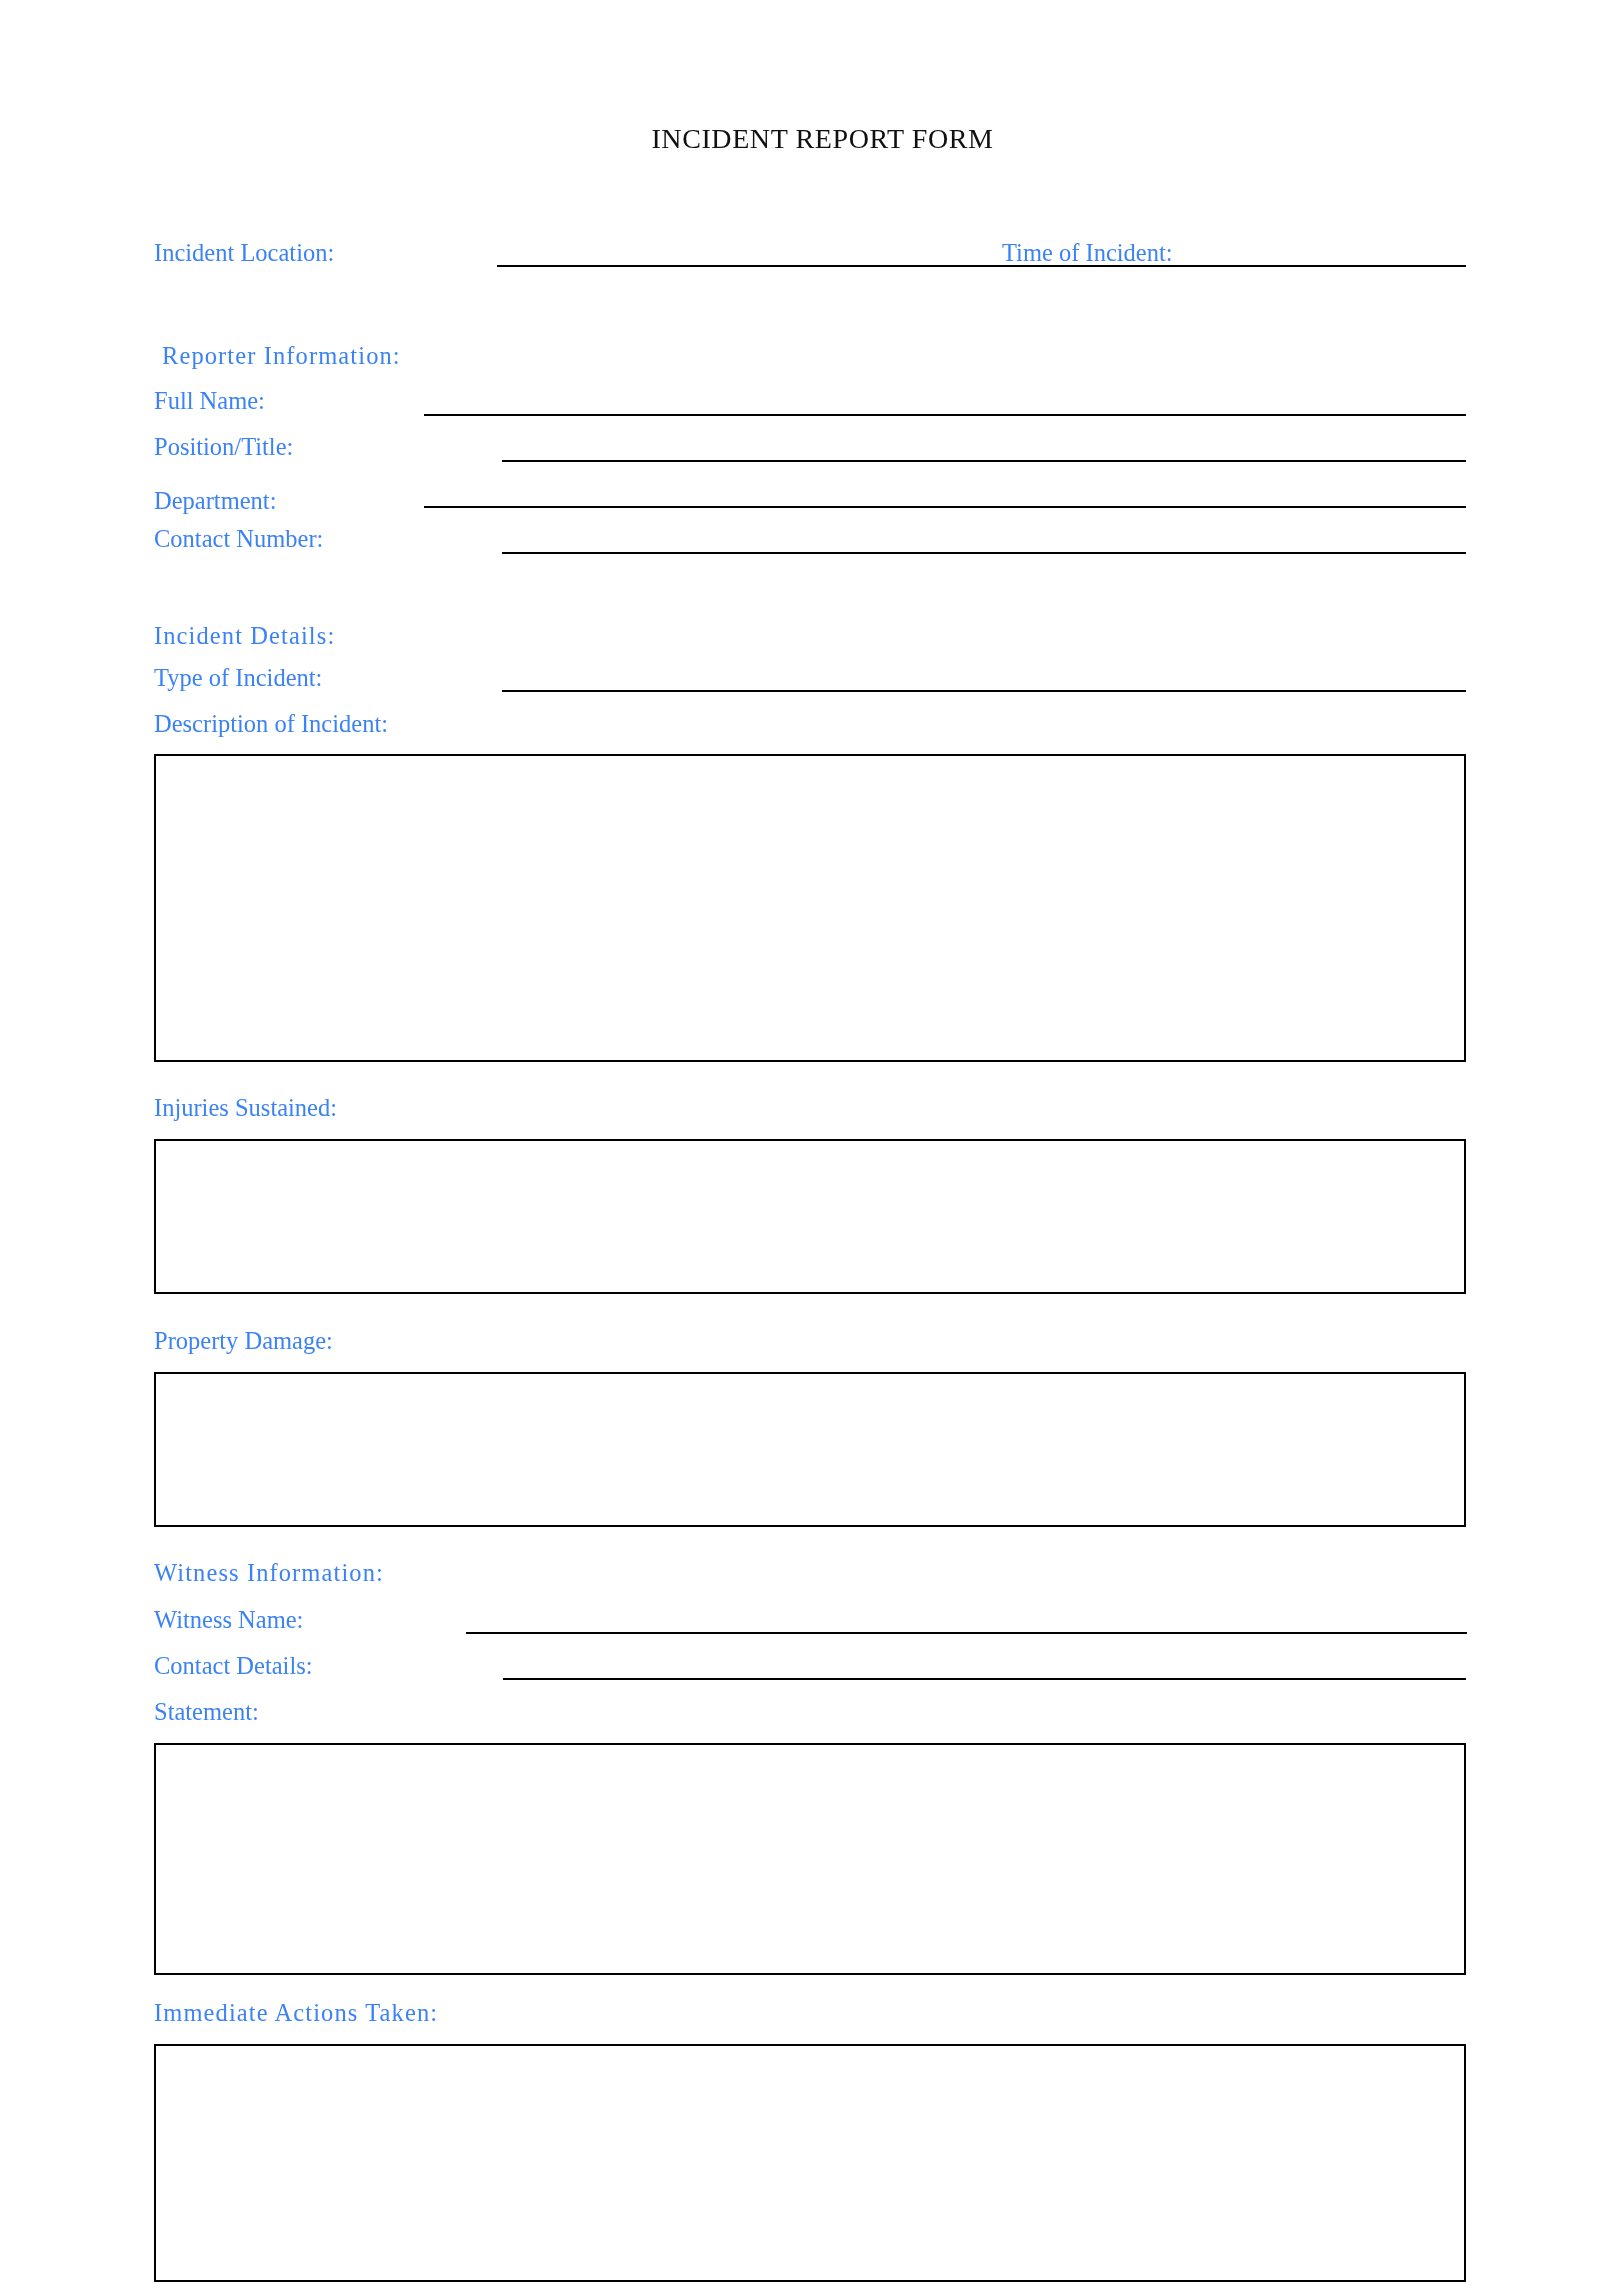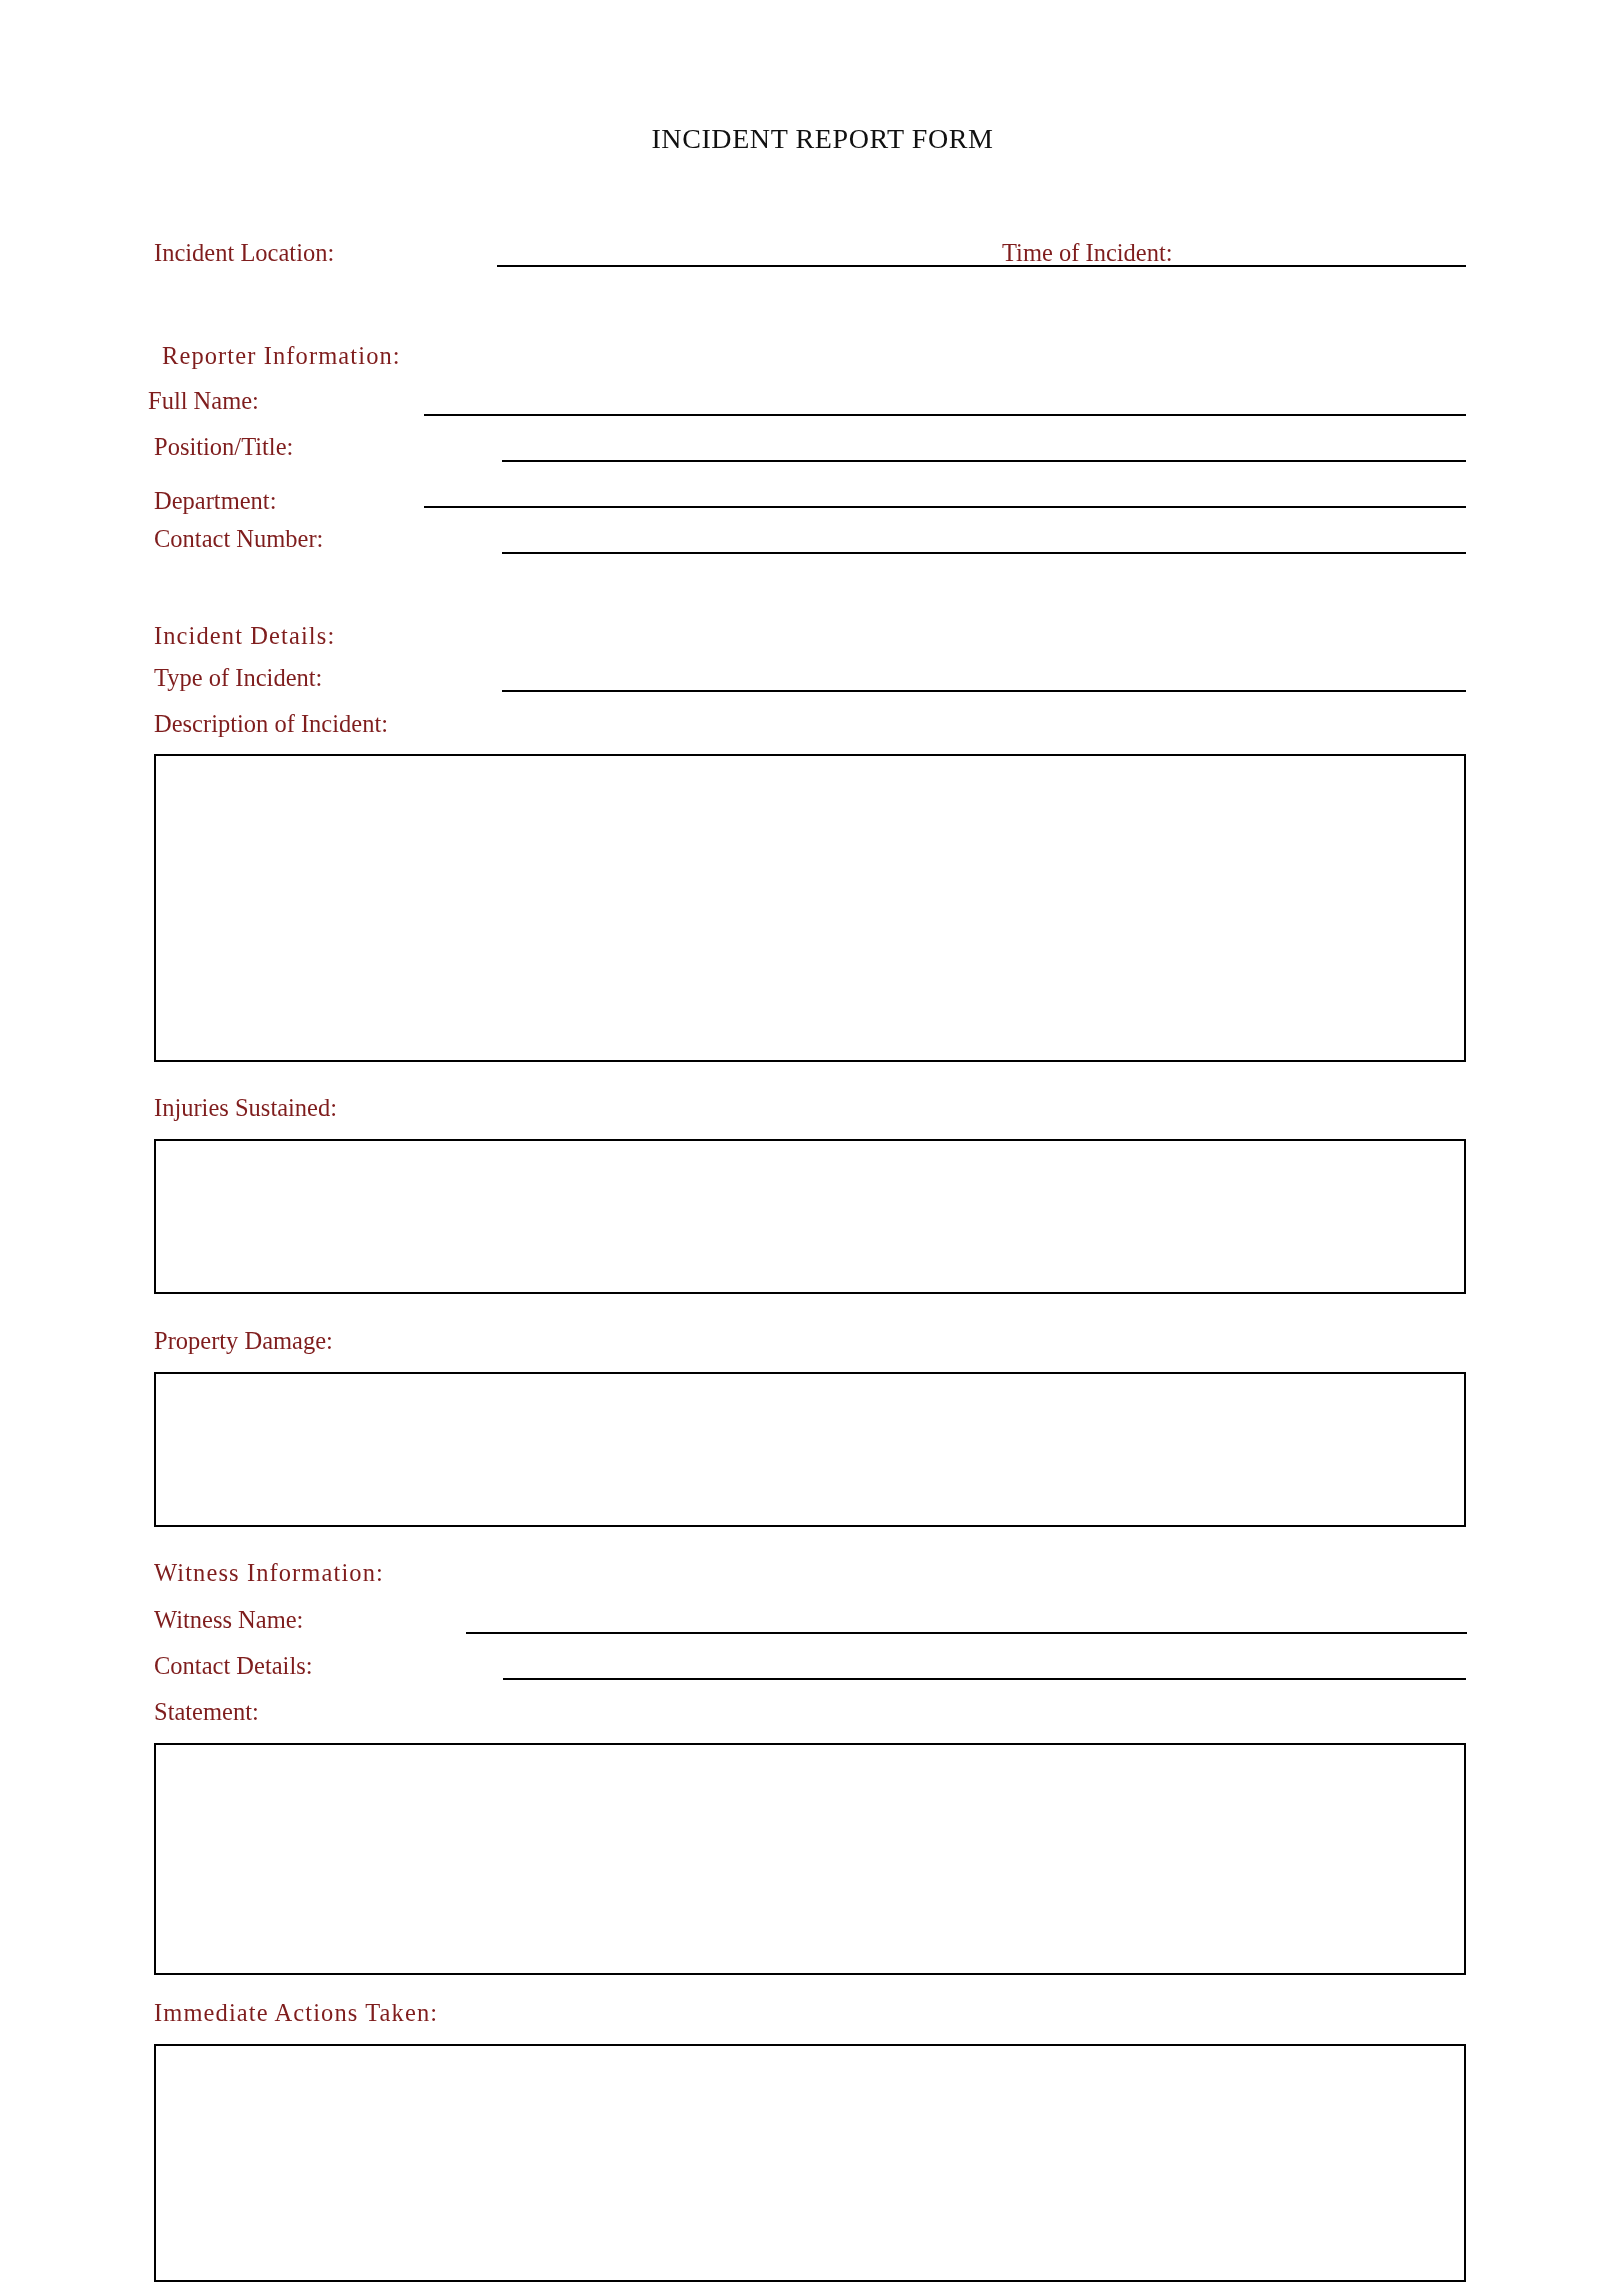--- a/index.html
+++ b/index.html
@@ -35,7 +35,7 @@
     position: absolute;
     font-size: 24.5px;
     line-height: 29px;
-    color: #7f1d1d;
+    color: #3b82f6;
     white-space: nowrap;
   }
   .label.section {

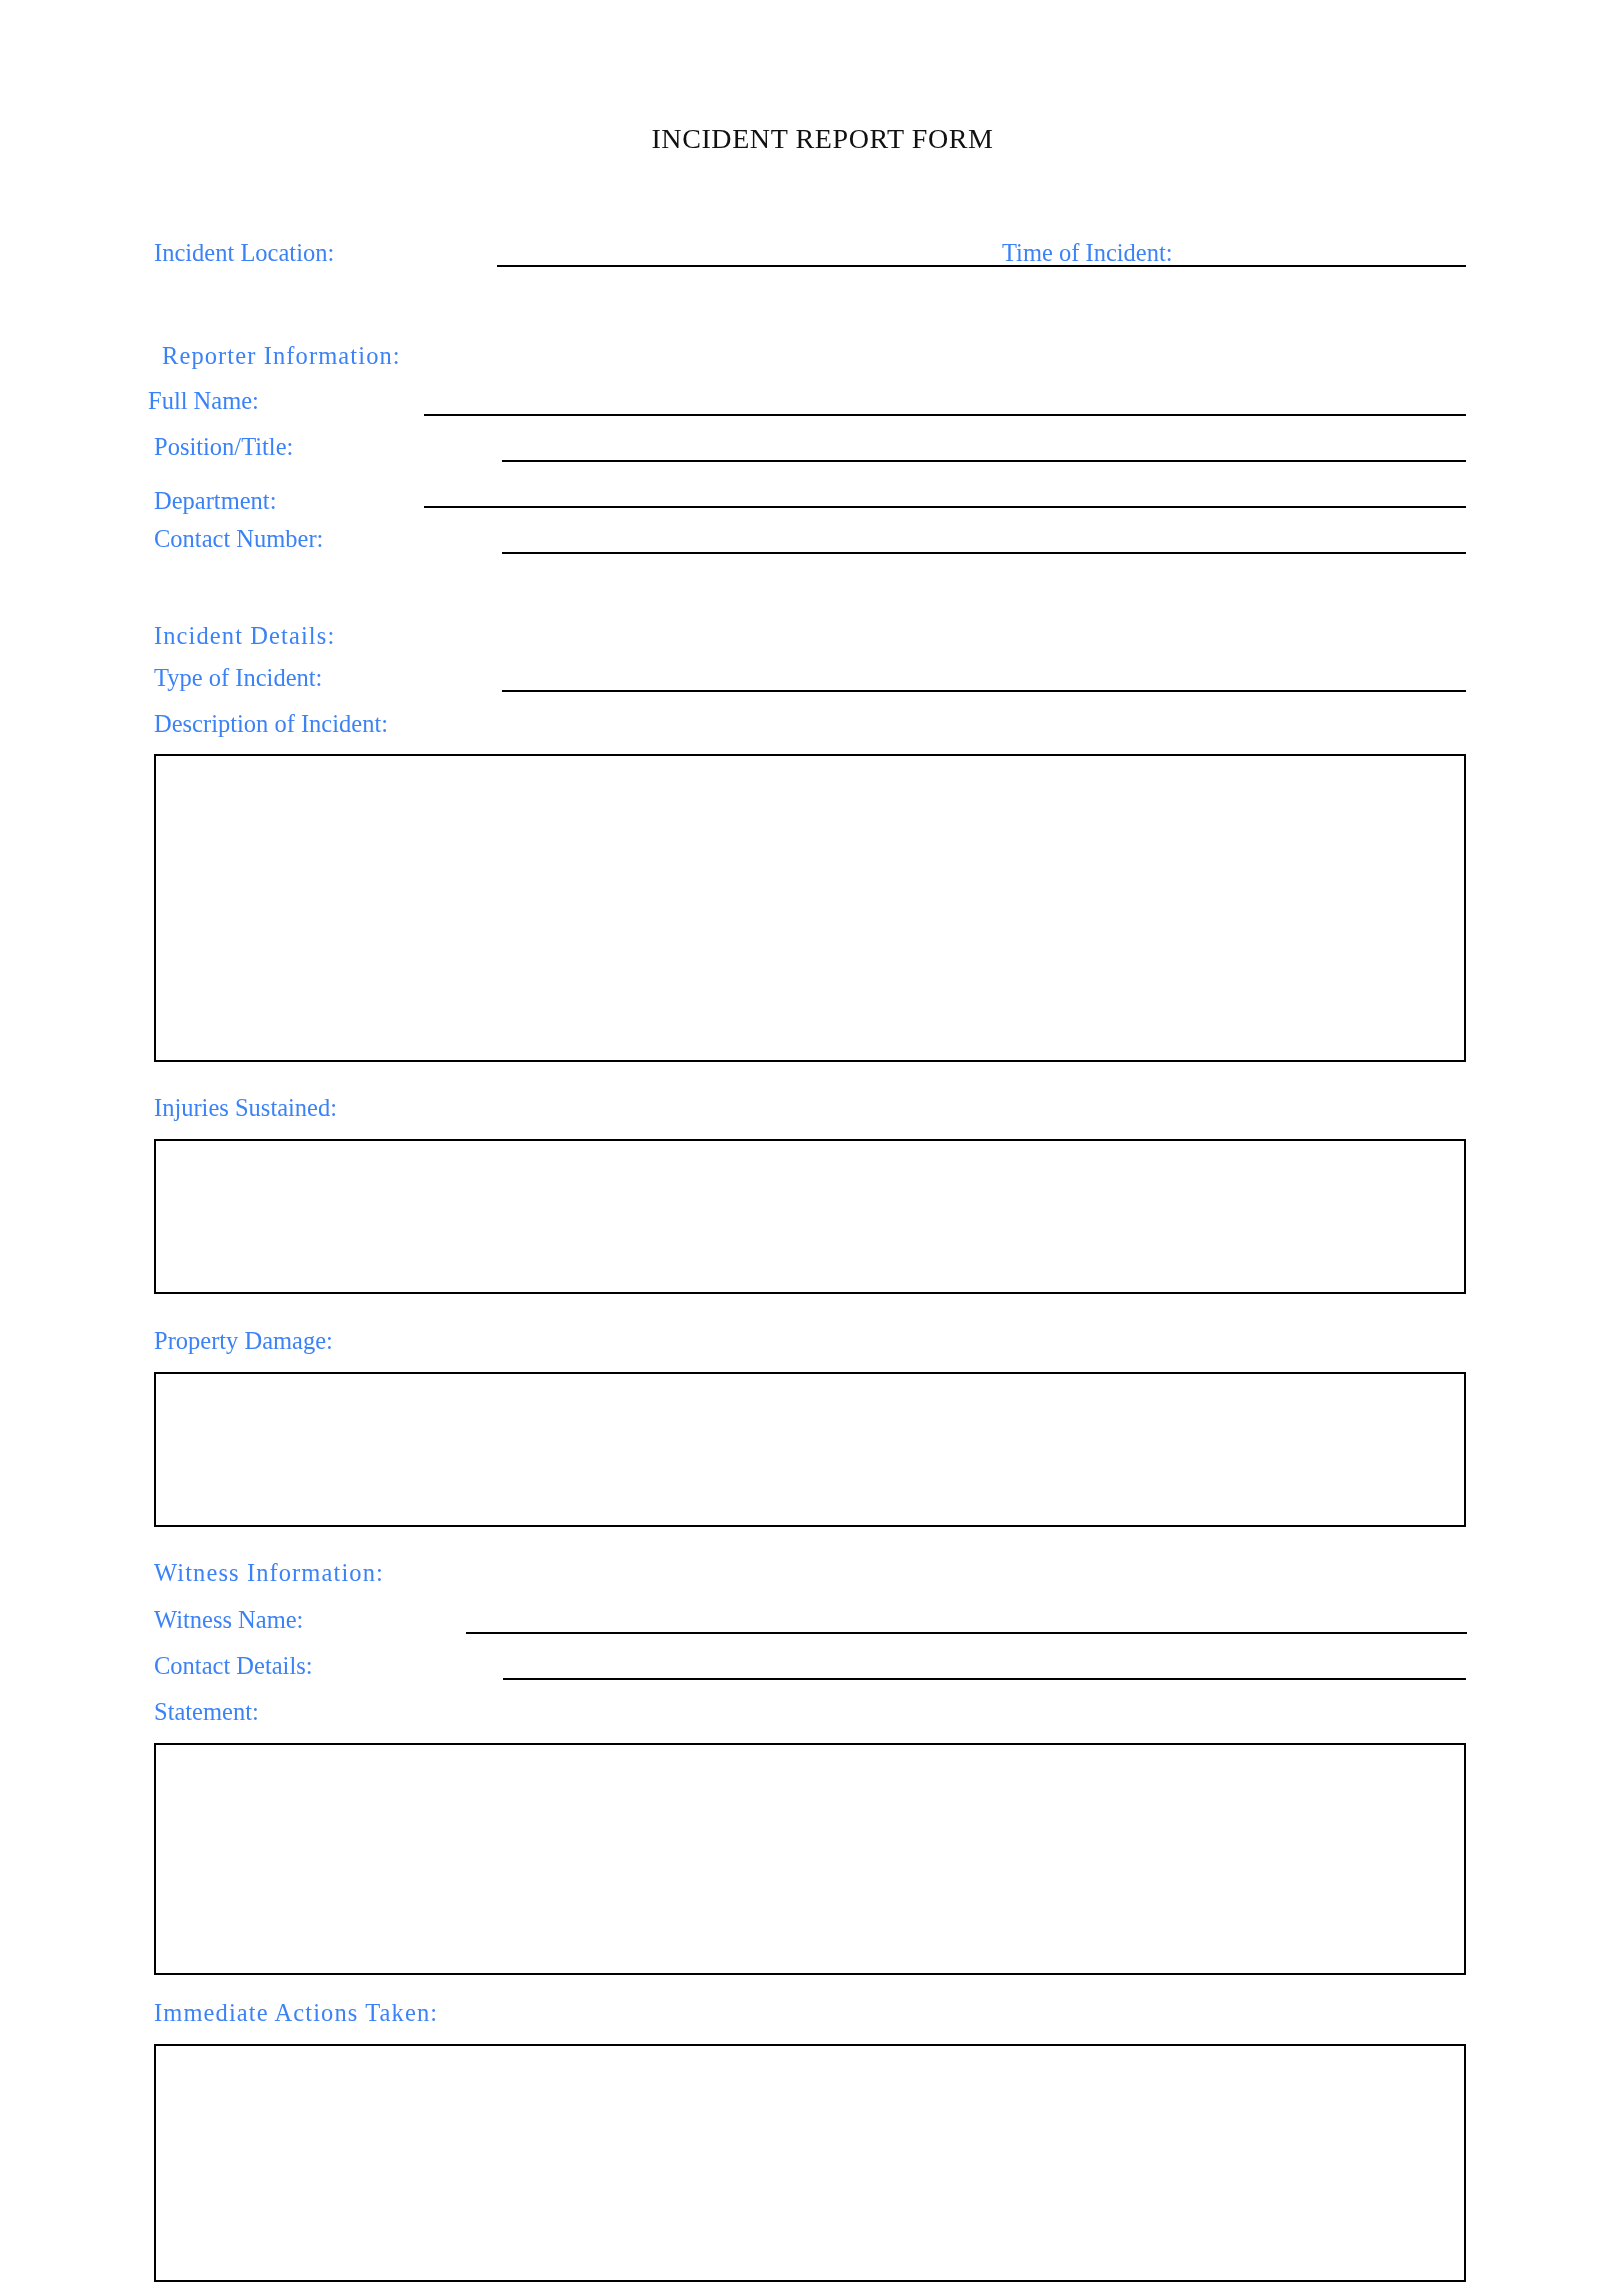--- a/index.html
+++ b/index.html
@@ -72,7 +72,7 @@
 
   <div class="label section" style="left:162px; top:341px;">Reporter Information:</div>
 
-  <div class="label" style="left:148px; top:386px;text-align:center;">Full Name:</div>
+  <div class="label" style="left:154px; top:386px;text-align:center;">Full Name:</div>
   <div class="rule" style="left:424px; top:414px; width:1042px;"></div>
 
   <div class="label" style="left:154px; top:432px;">Position/Title:</div>

